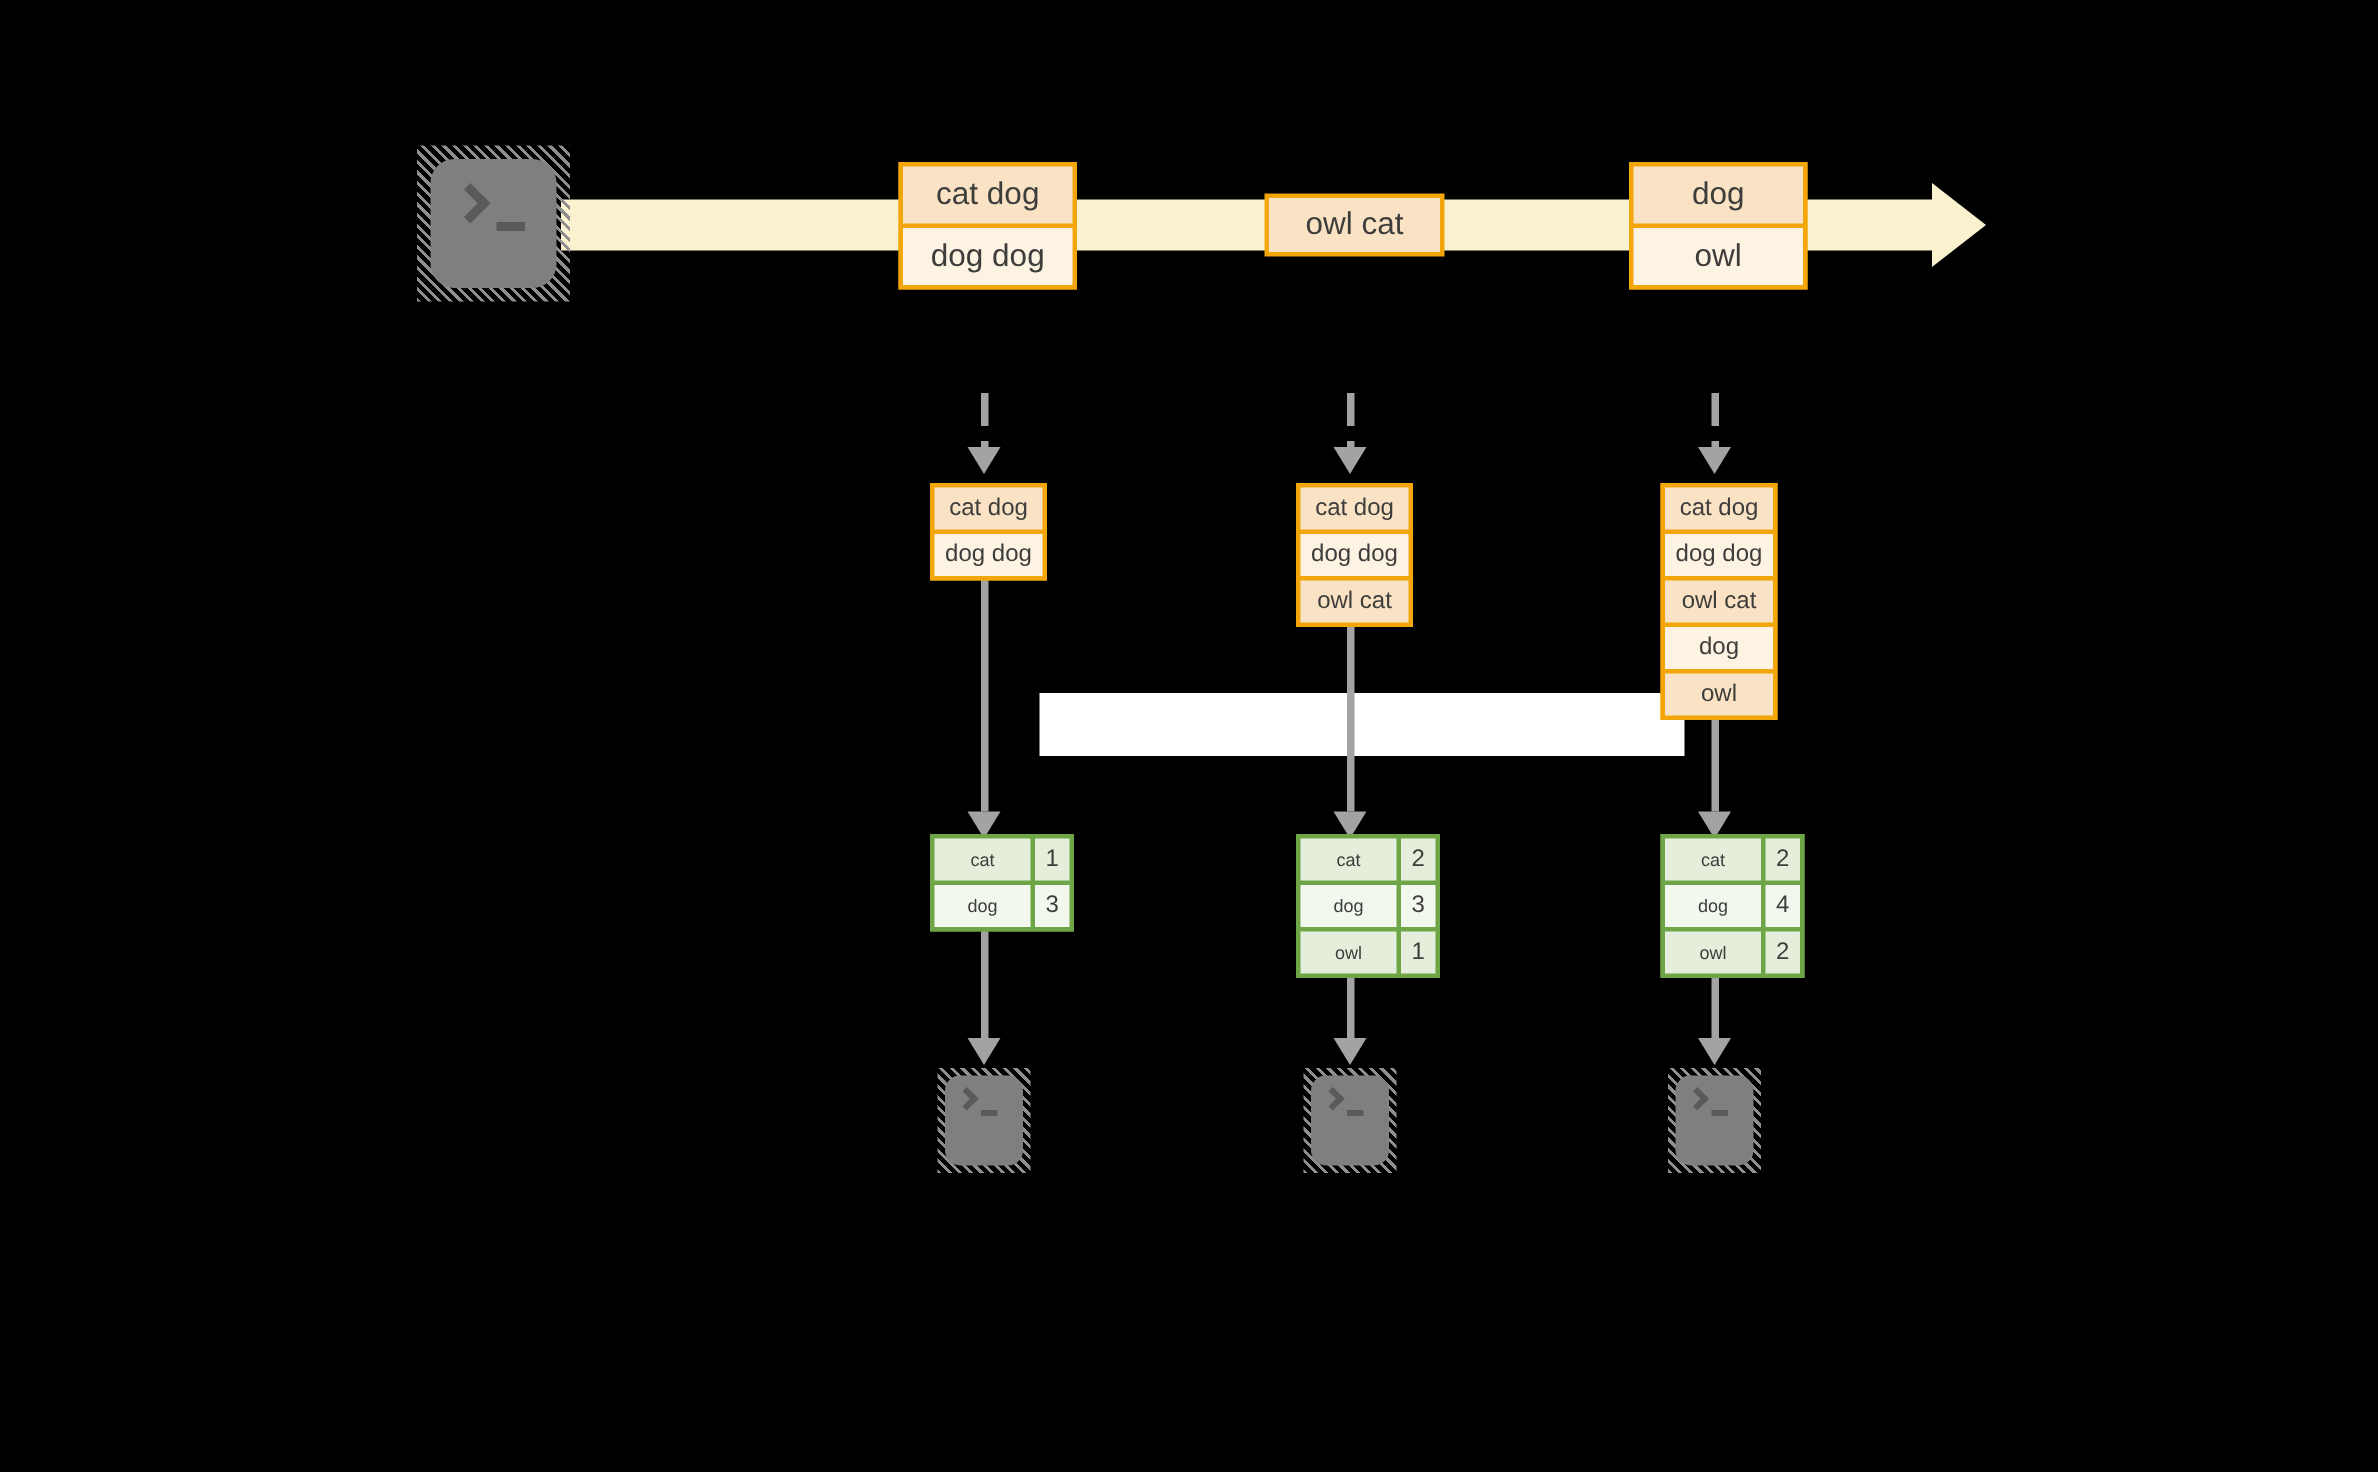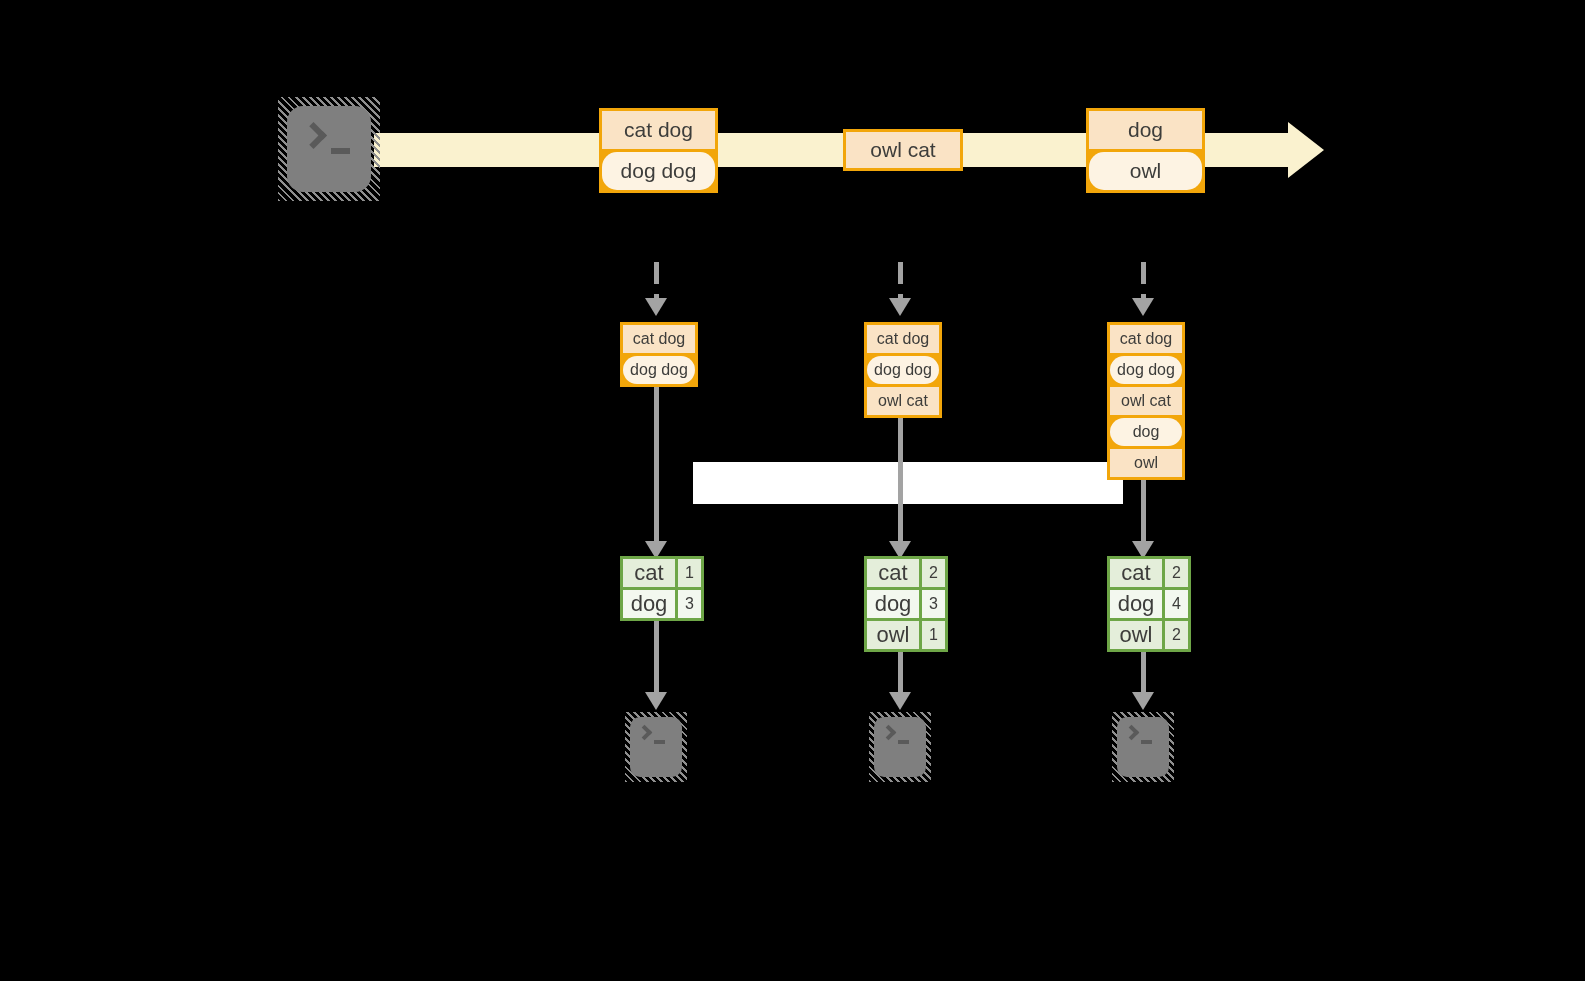--- a/index.html
+++ b/index.html
@@ -36,7 +36,7 @@
   .ocell{display:flex;align-items:center;justify-content:center;
     font-size:21px;color:#3d3d3b;}
   .ocell.dark{background:#fae3c5;}
-  .ocell.light{background:#fdf3e3;border-radius:15px;}
+  .ocell.light{background:#fdf3e3;}
   .obox.buffer .ocell{font-size:16px;height:28px;}
   .obox.events .ocell{height:38px;}
   .obox.single .ocell{height:36px;}

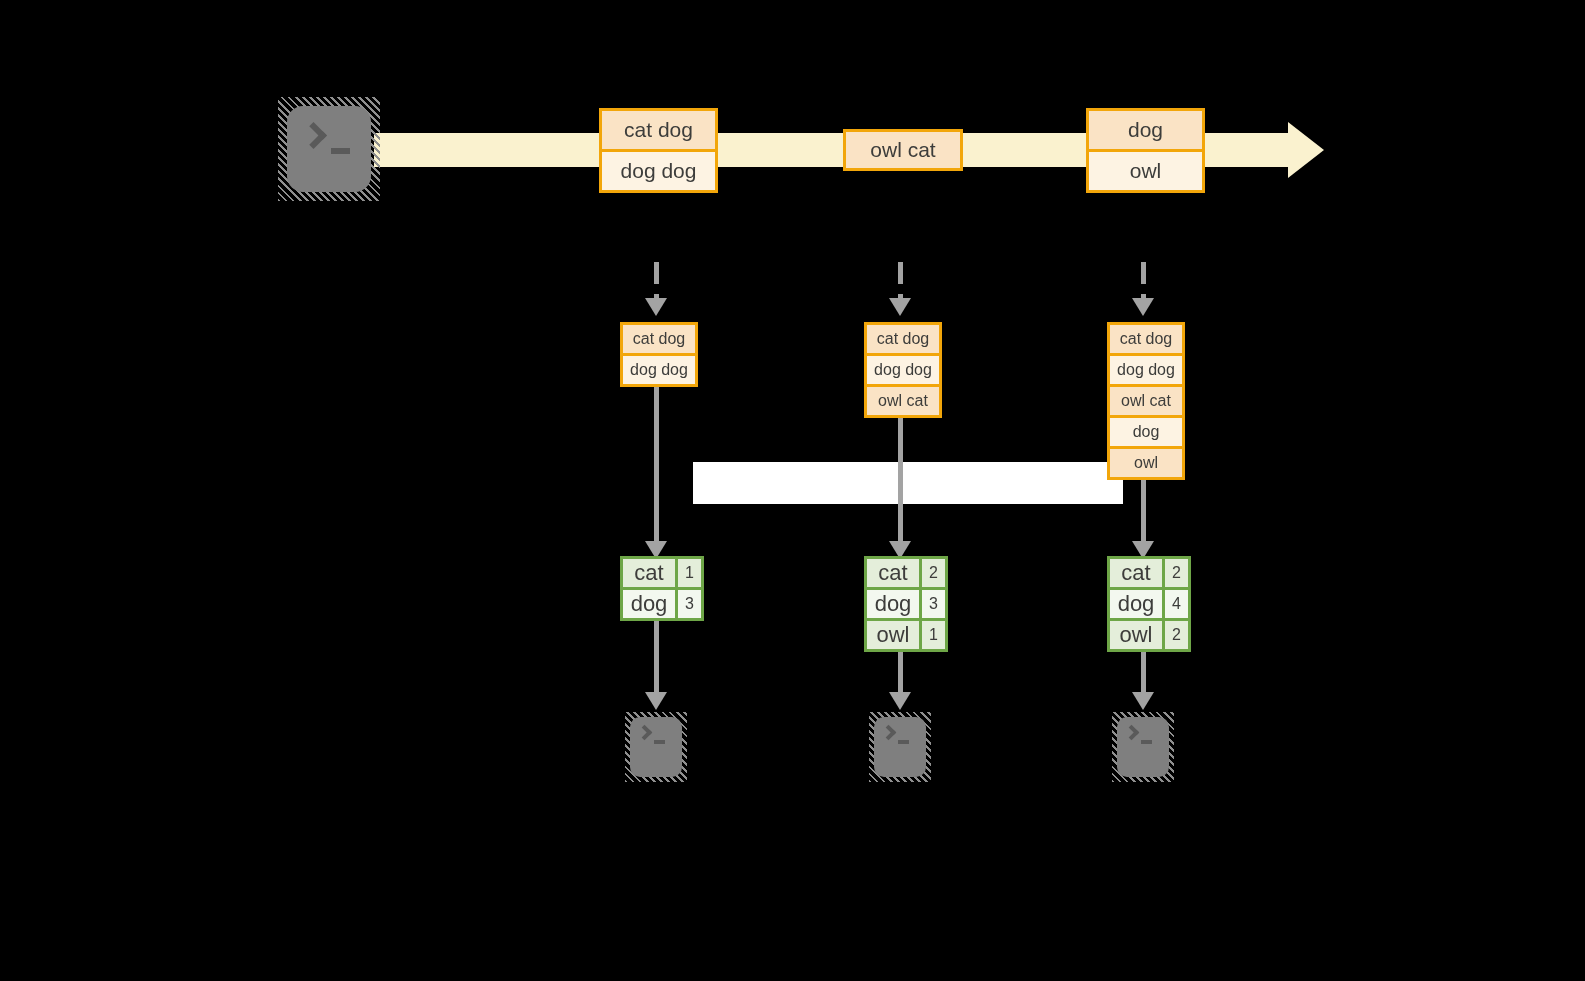--- a/index.html
+++ b/index.html
@@ -54,7 +54,7 @@
   .gtable{position:absolute;z-index:4;border:3px solid #6ea647;background:#6ea647;
     display:flex;flex-direction:column;gap:3px;}
   .grow{display:flex;gap:3px;height:28px;}
-  .gword{width:52px;display:flex;align-items:center;justify-content:center;font-size:22px;}
+  .gword{width:64px;display:flex;align-items:center;justify-content:center;font-size:12px;}
   .gval{width:23px;display:flex;align-items:center;justify-content:center;font-size:16px;}
   .grow.dark .gword,.grow.dark .gval{background:#e4eeda;}
   .grow.light .gword,.grow.light .gval{background:#f3f8ef;}

